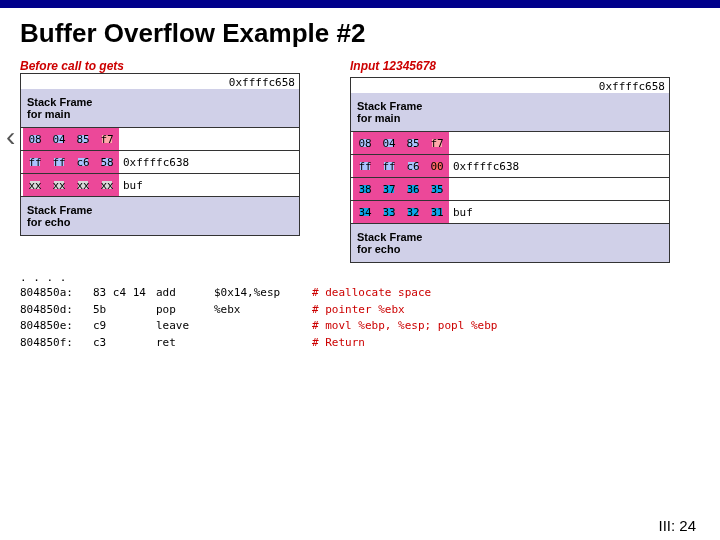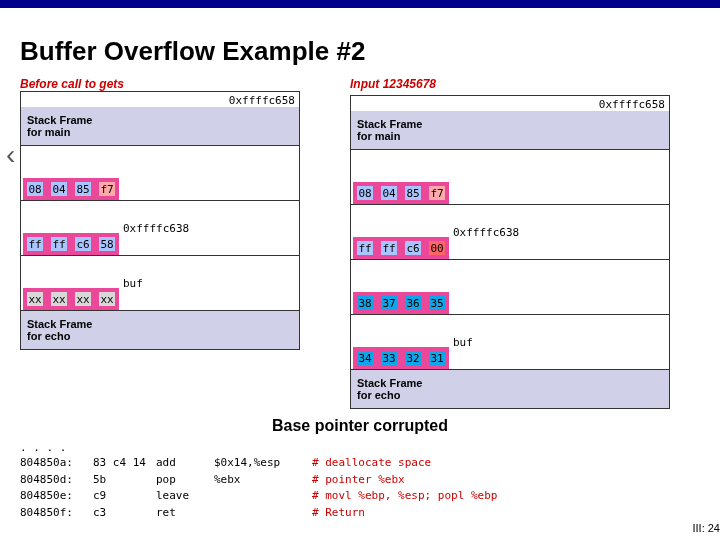--- a/index.html
+++ b/index.html
@@ -17,7 +17,7 @@
       width: 100%;
     }
     .main-content {
-      padding: 28px 20px 8px 20px;
+      padding: 10px 20px 8px 20px;
     }
     .page-title {
       font-size: 26px;

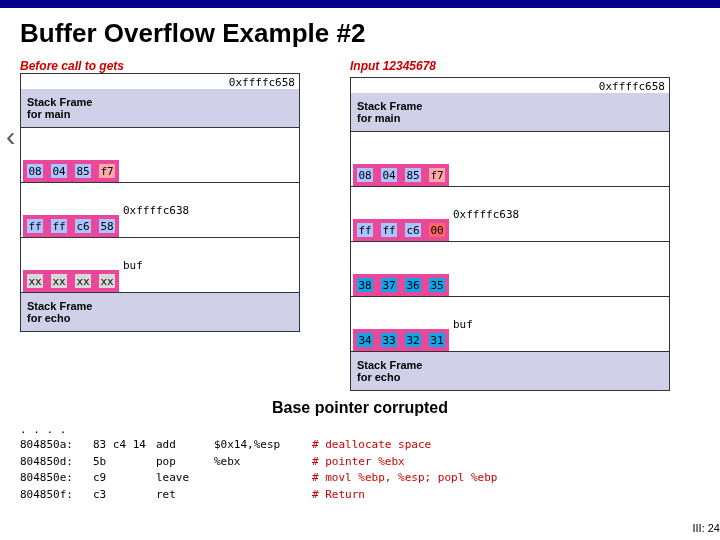--- a/index.html
+++ b/index.html
@@ -61,14 +61,13 @@
     .cell {
       width: 24px;
       height: 22px;
-      border: 4px solid #ec4899;
+      border: 7px solid #ec4899;
       display: flex;
       align-items: center;
       justify-content: center;
       font-size: 11px;
       font-family: monospace;
       background: #fff;
-      margin-top: 32px;
     }
     .cell-blue { background: #aac4ff; }
     .cell-red { background: #ffaaaa; }

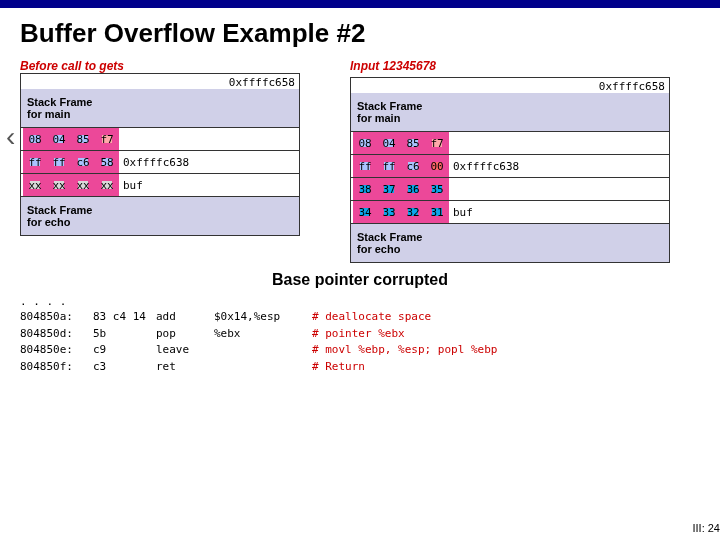--- a/index.html
+++ b/index.html
@@ -274,7 +274,6 @@
 
   </div>
 
-  <div class="base-pointer-label">Base pointer corrupted</div>
 
   <div class="code-section">
     <div class="dots-line">. . . .</div>

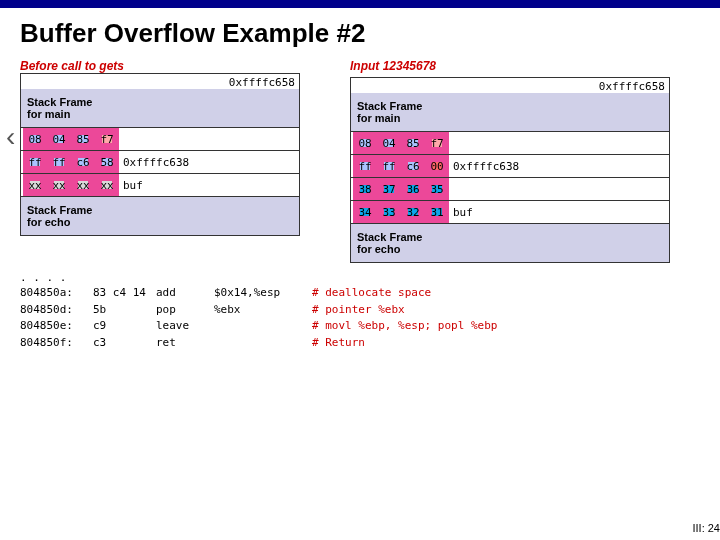--- a/index.html
+++ b/index.html
@@ -115,8 +115,8 @@
     .slide-num {
       position: absolute;
       bottom: 6px;
-      right: 0;
-      font-size: 11px;
+      right: 24px;
+      font-size: 15px;
       color: #000;
     }
     .base-pointer-label {

